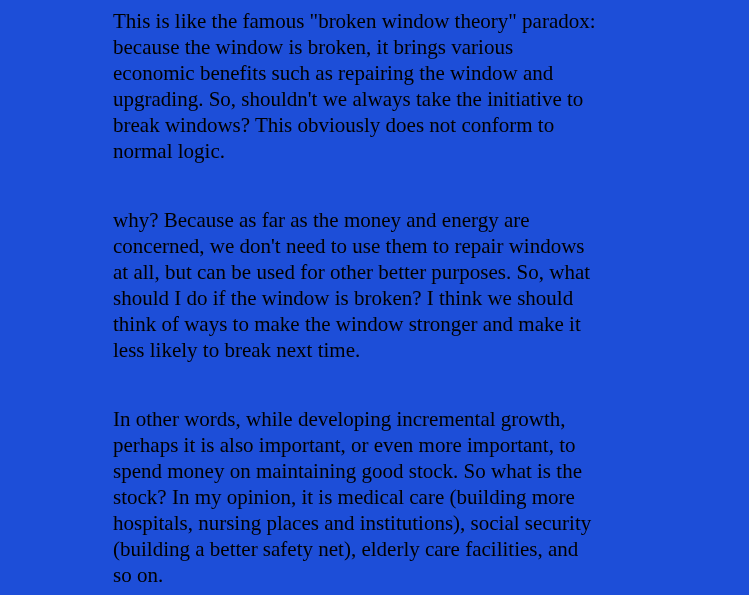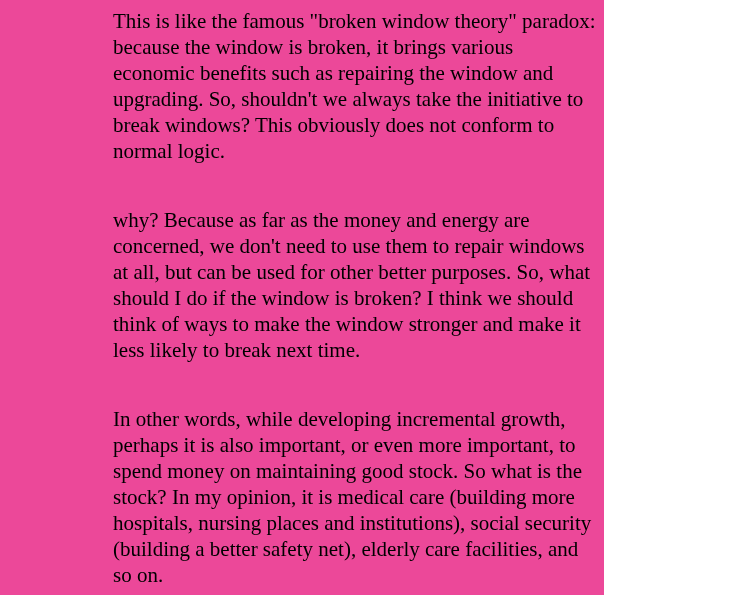--- a/index.html
+++ b/index.html
@@ -8,9 +8,9 @@
     background: #ffffff;
   }
   .page {
-    width: 604px;
+    width: 749px;
     height: 595px;
-    background: #ec4899;
+    background: #1d4ed8;
     overflow: hidden;
     position: relative;
   }

